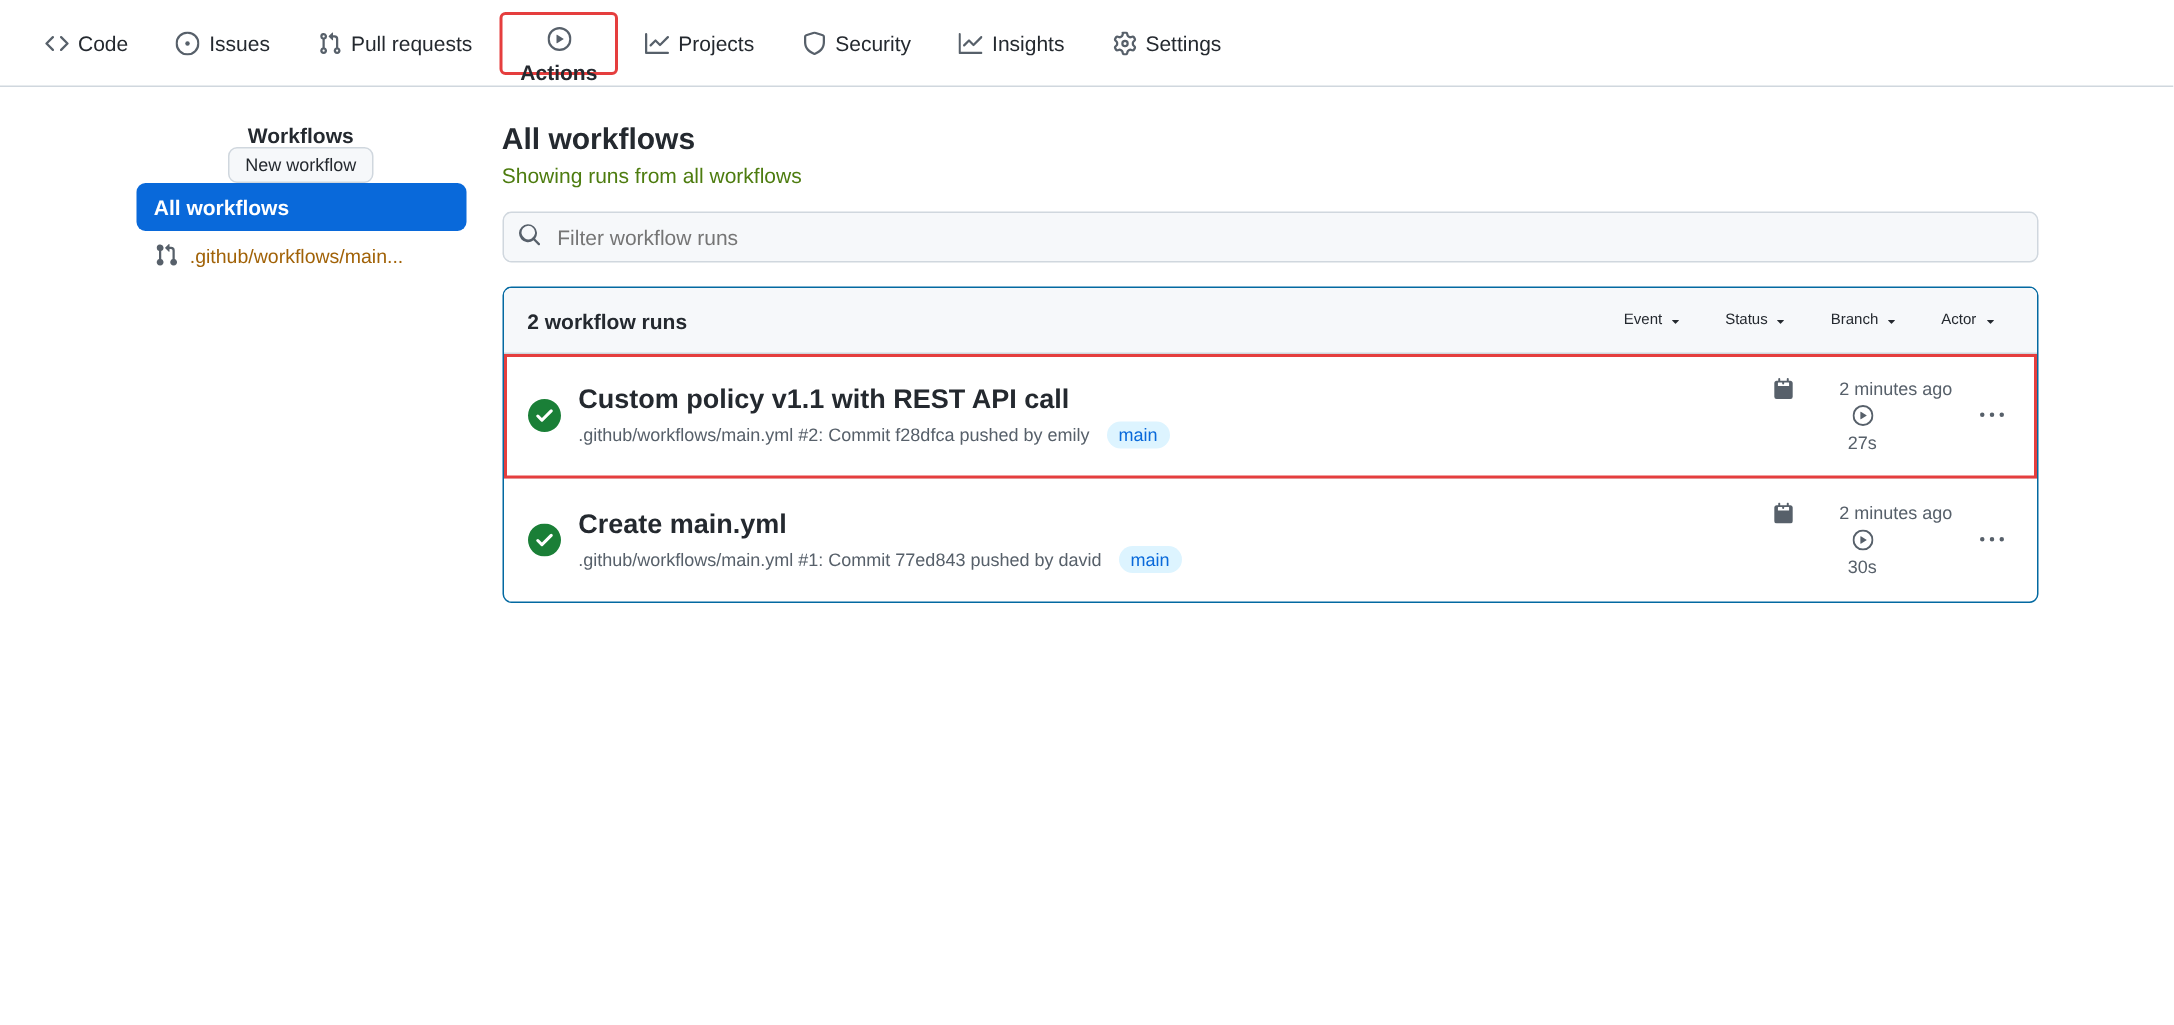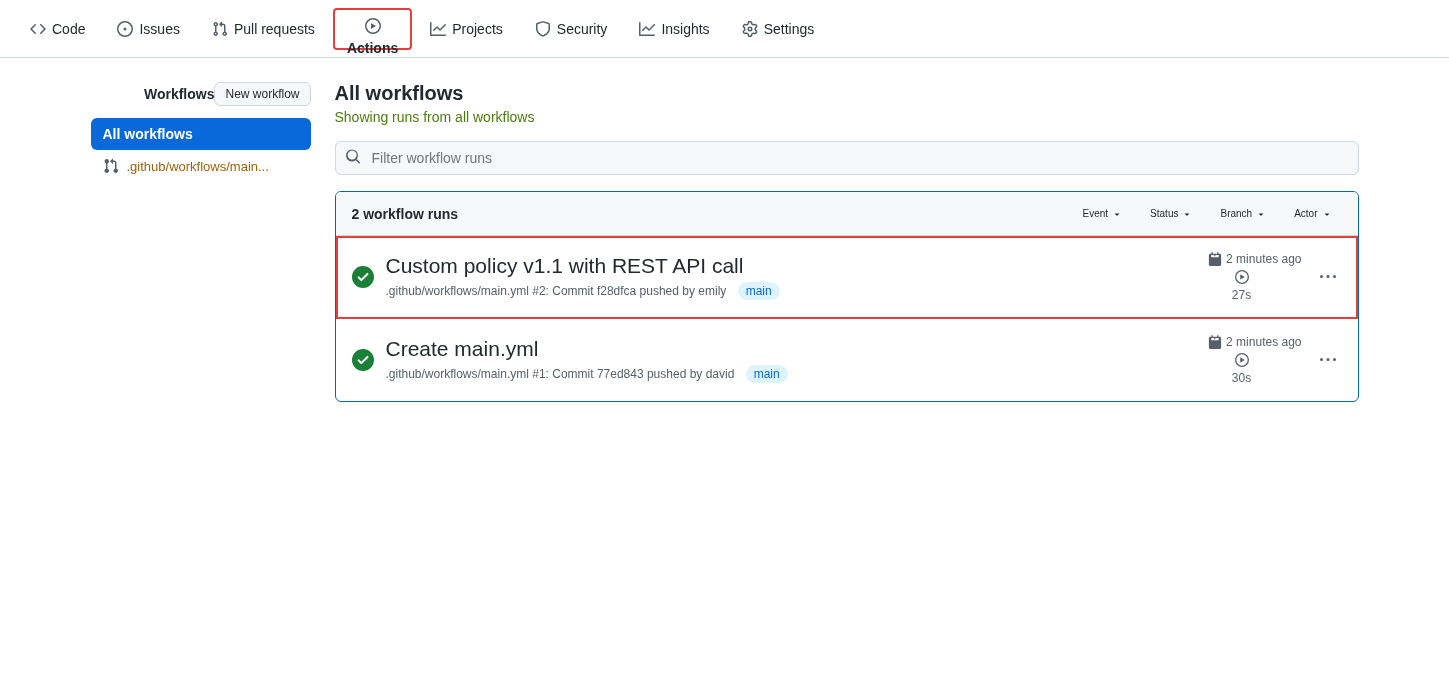--- a/index.html
+++ b/index.html
@@ -64,8 +64,8 @@
     .sidebar-header {
       display: flex;
       align-items: center;
-      justify-content: flex-end;
-      margin-bottom: 12px;
+      justify-content: flex-start;
+      flex-direction: column;
     }
     .sidebar-title {
       font-weight: 600;

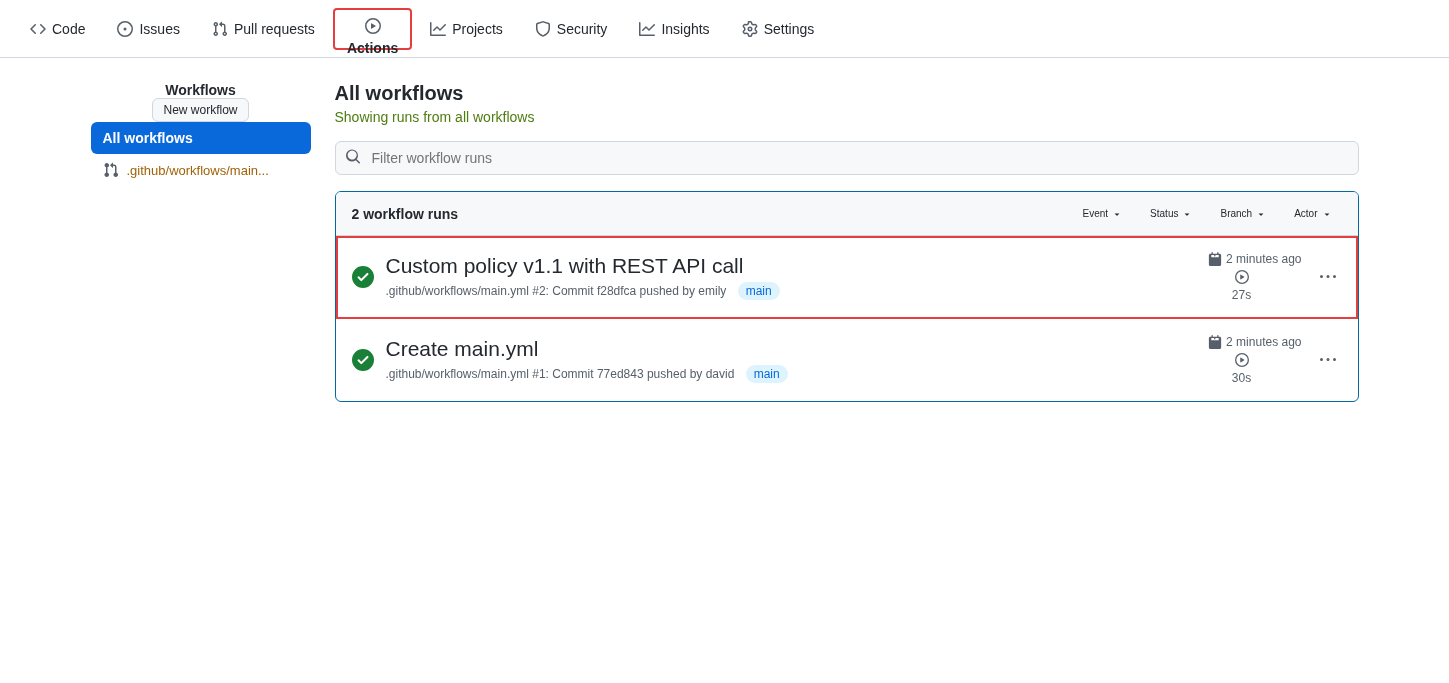--- a/index.html
+++ b/index.html
@@ -207,8 +207,8 @@
       min-width: 0;
     }
     .run-title {
-      font-weight: 400;
-      font-size: 21px;
+      font-weight: 700;
+      font-size: 18px;
       margin-bottom: 4px;
       color: #24292f;
     }

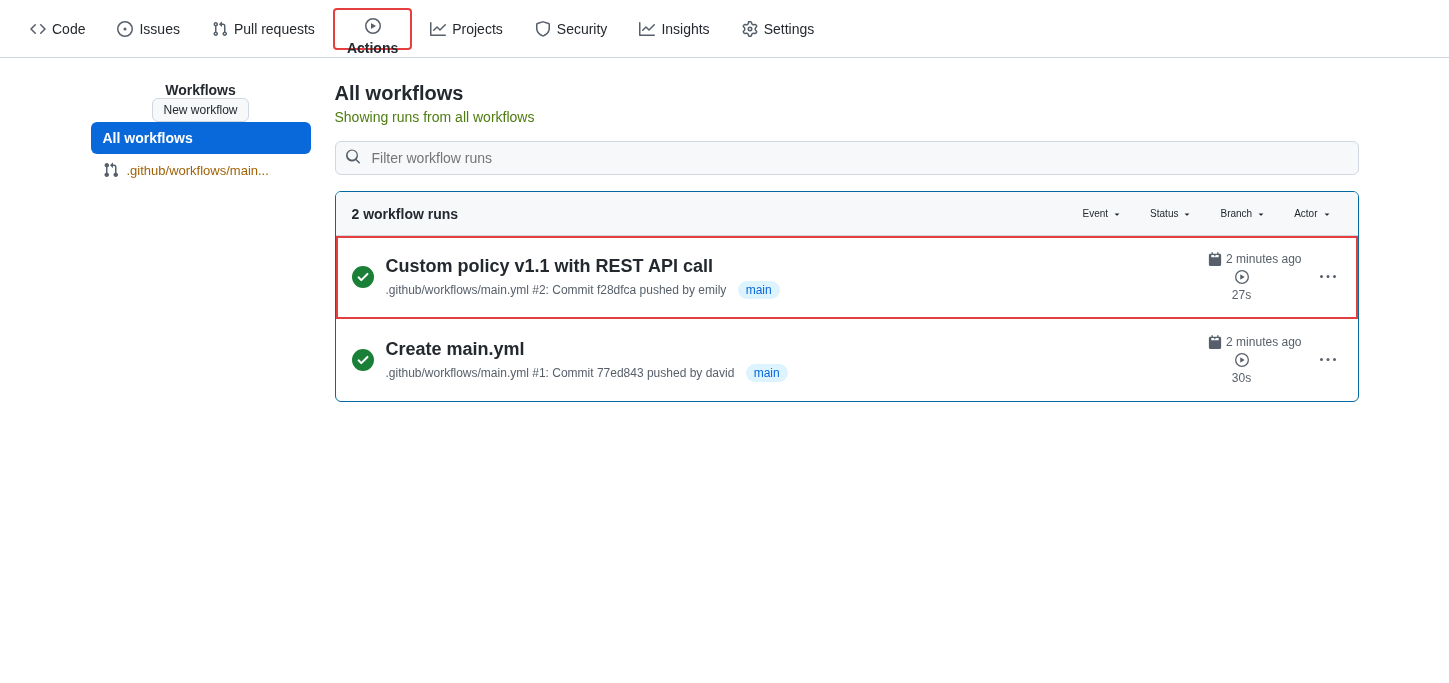--- a/index.html
+++ b/index.html
@@ -238,7 +238,7 @@
       align-items: center;
       gap: 4px;
       margin-bottom: 4px;
-      justify-content: flex-end;
+      justify-content: space-between;
     }
     .run-duration-line {
       display: flex;

